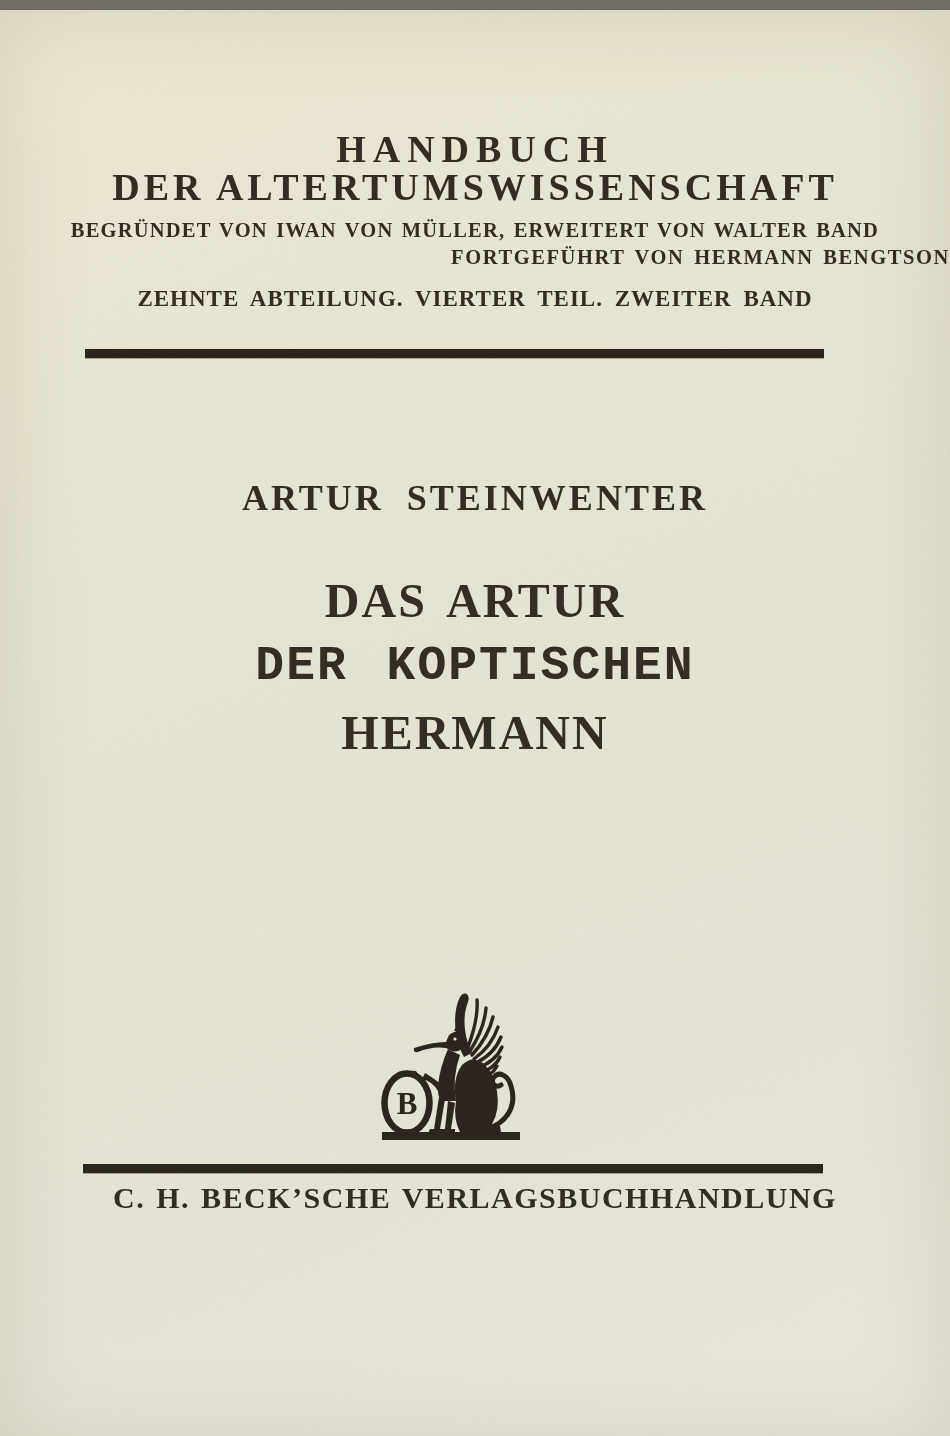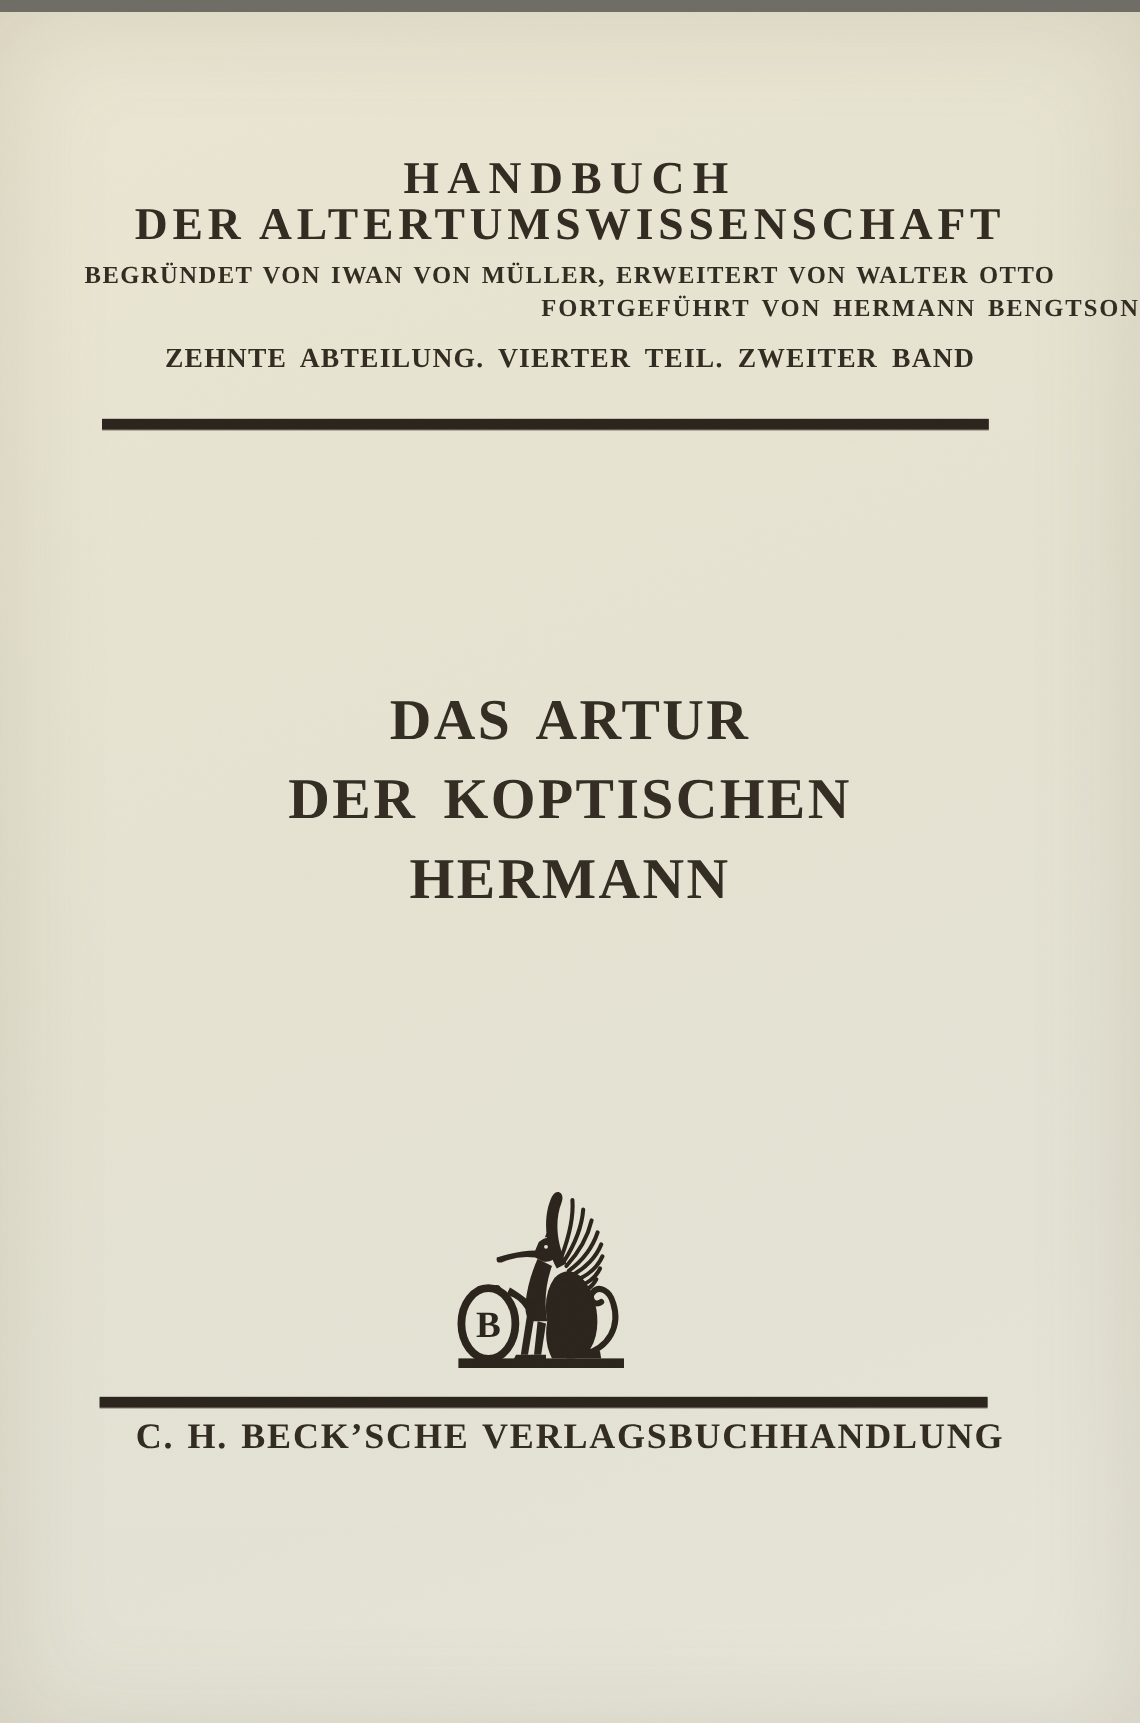--- a/index.html
+++ b/index.html
@@ -109,7 +109,7 @@
 
   <div class="txt series-1">HANDBUCH</div>
   <div class="txt series-2">DER ALTERTUMSWISSENSCHAFT</div>
-  <div class="txt founders">BEGRÜNDET VON IWAN VON MÜLLER, ERWEITERT VON WALTER OTTO</div>
+  <div class="txt founders">BEGRÜNDET VON IWAN VON MÜLLER, ERWEITERT VON WALTER BAND</div>
   <div class="txt continued">FORTGEFÜHRT VON HERMANN BENGTSON</div>
   <div class="txt volume">ZEHNTE ABTEILUNG. VIERTER TEIL. ZWEITER BAND</div>
 

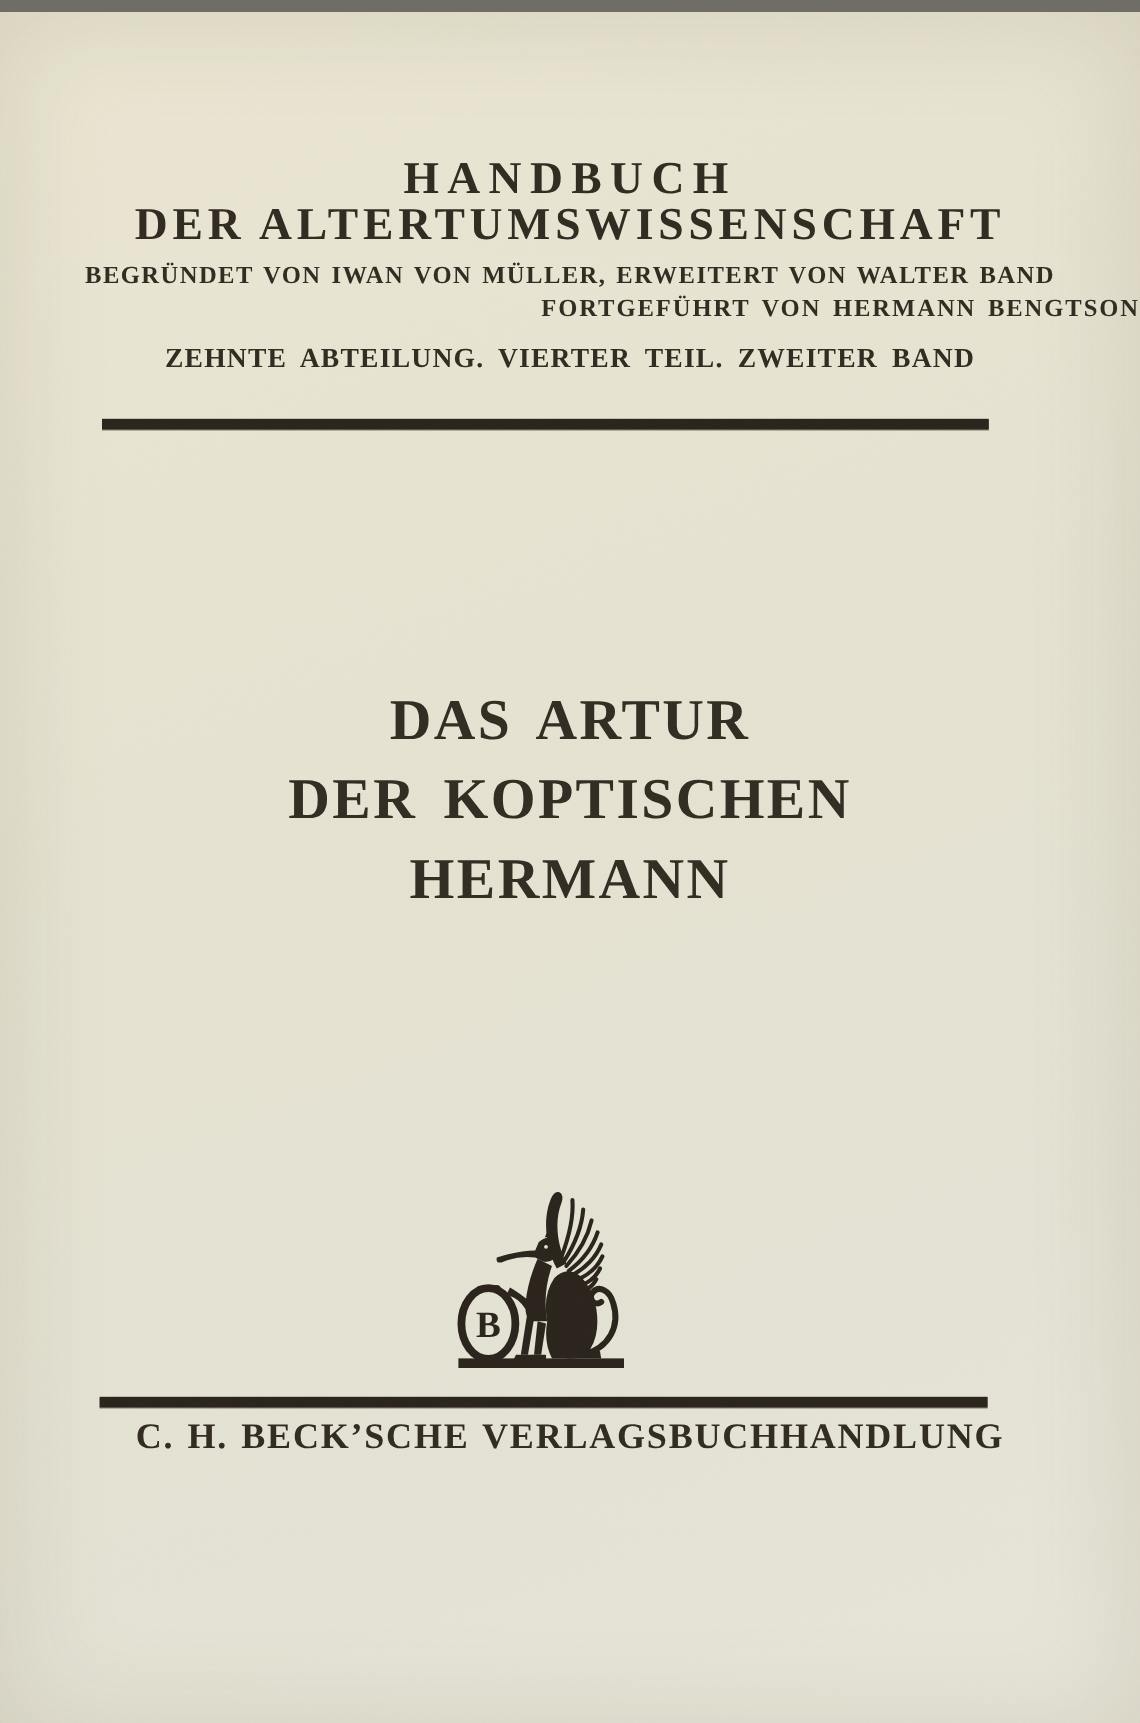--- a/index.html
+++ b/index.html
@@ -115,6 +115,7 @@
 
   <div class="rule rule-top"></div>
 
+  <div class="txt author">ARTUR STEINWENTER</div>
   <div class="txt title-line title-1">DAS ARTUR</div>
   <div class="txt title-line title-2">DER KOPTISCHEN</div>
   <div class="txt title-line title-3">HERMANN</div>

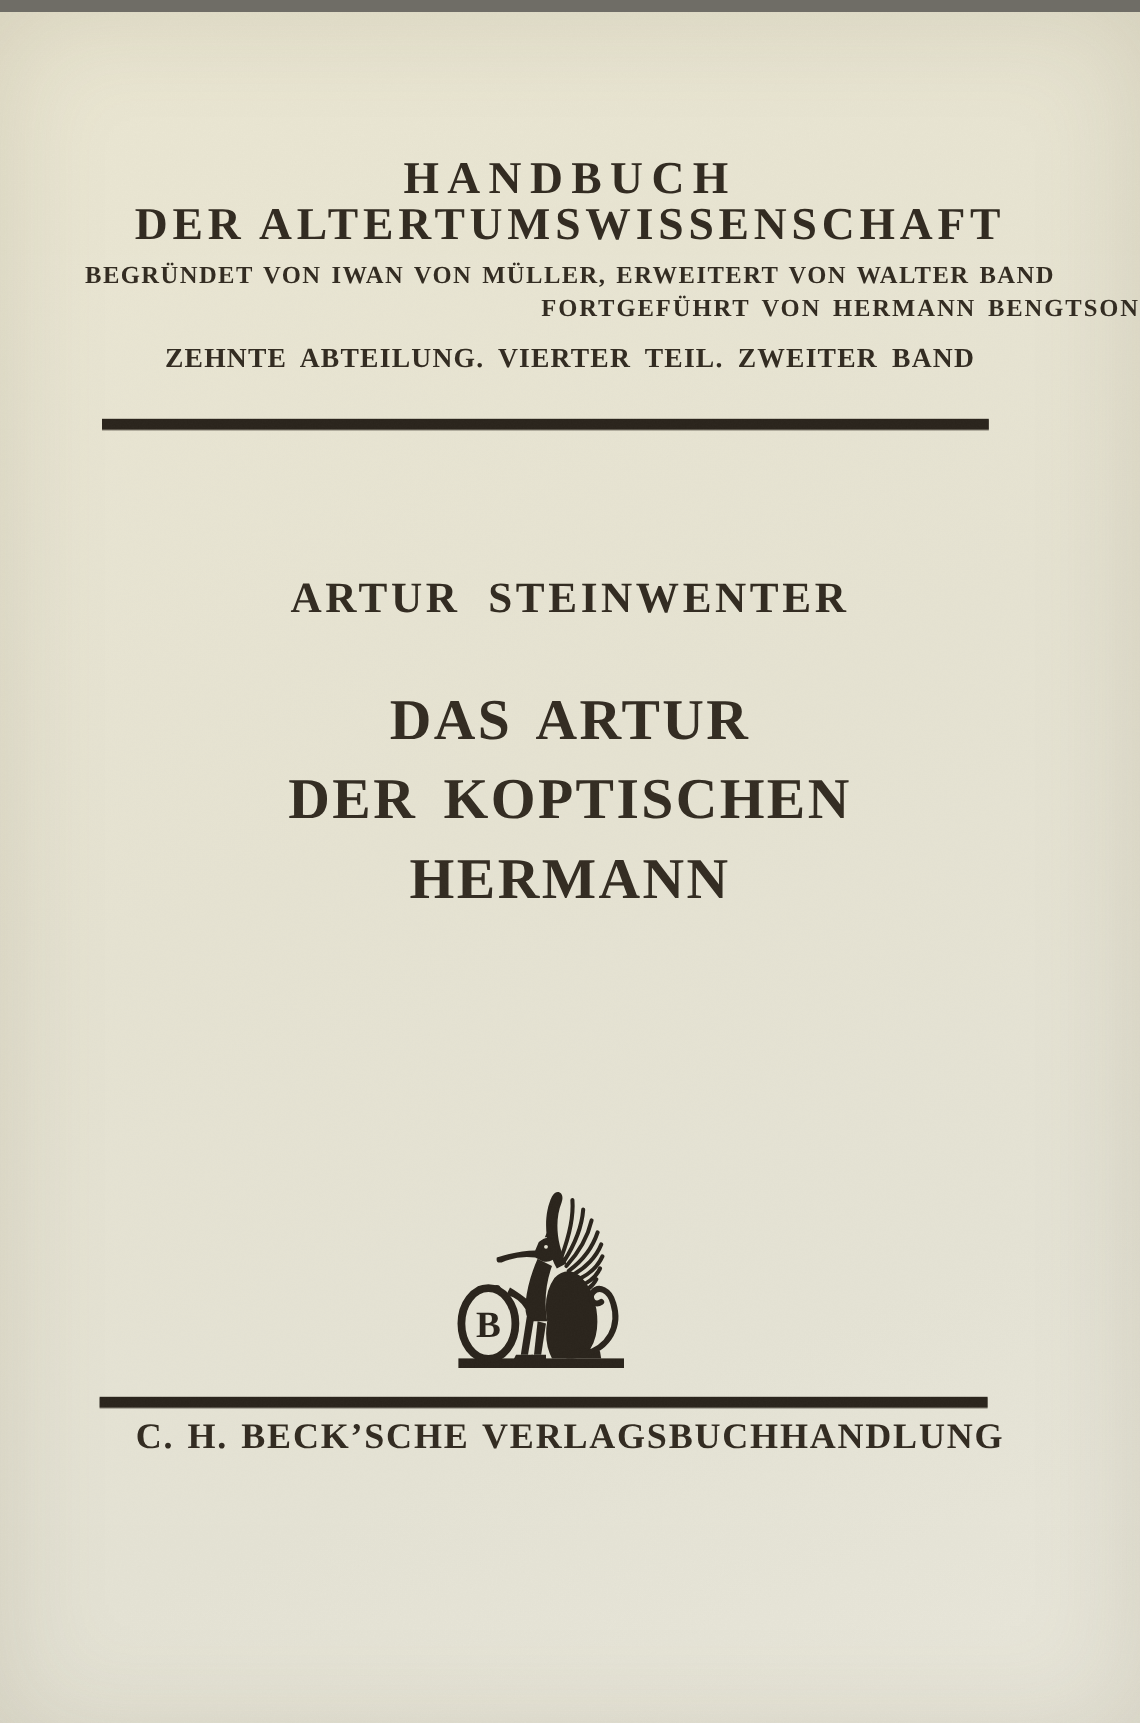--- a/index.html
+++ b/index.html
@@ -85,7 +85,7 @@
     color: #332c22;
   }
   .title-1 { top: 565px; }
-  .title-2 { top: 631px; }
+  .title-2 { top: 631px; font-family: Liberation Mono, monospace; }
   .title-3 { top: 697px; }
   .publisher {
     top: 1172px;

